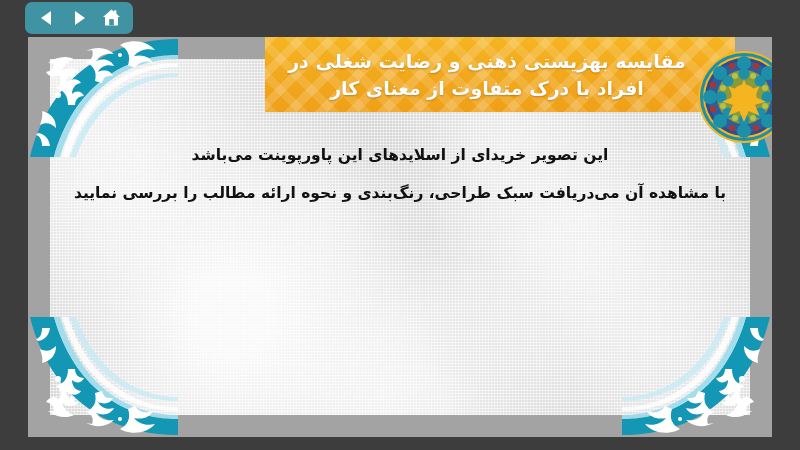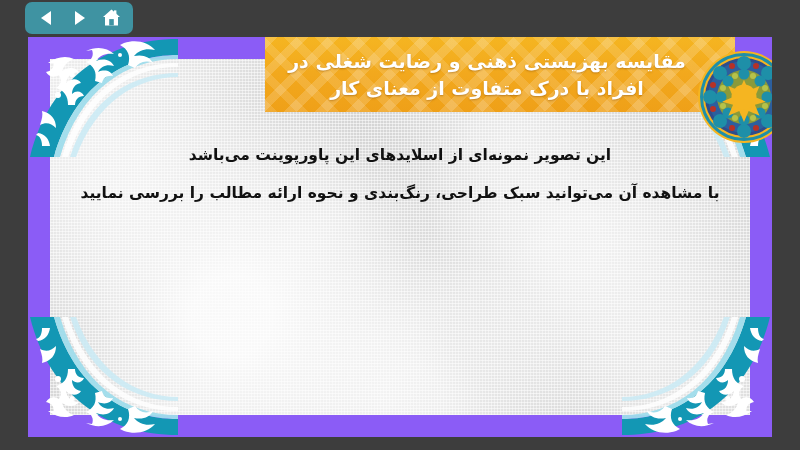--- a/index.html
+++ b/index.html
@@ -25,7 +25,7 @@
   
   #slide{
     position:absolute;left:28px;top:37px;width:744px;height:400px;
-    background:#8b5cf6;
+    background:#a3a3a3;
     overflow:hidden;
   }
 

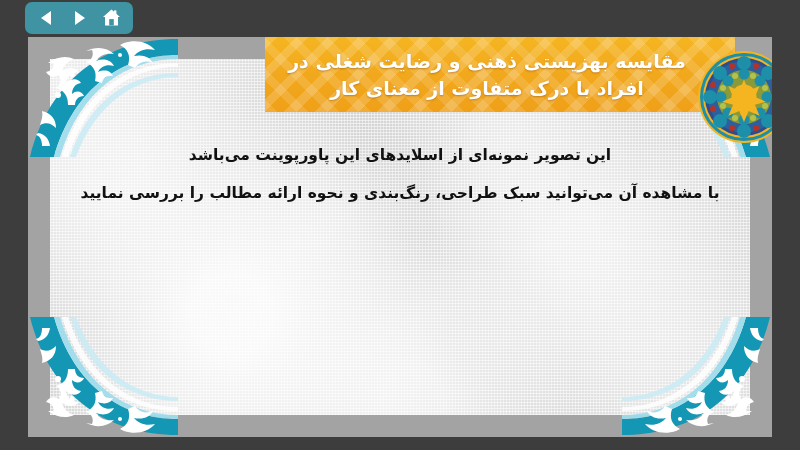--- a/index.html
+++ b/index.html
@@ -253,7 +253,7 @@
     </div>
 
     <div id="body-text">
-      <p>این تصویر نمونه‌ای از اسلایدهای این پاورپوینت می‌باشد</p>
+      <p>این تصویر خرید‌ای از اسلایدهای این پاورپوینت می‌باشد</p>
       <p>با مشاهده آن می‌توانید سبک طراحی، رنگ‌بندی و نحوه ارائه مطالب را بررسی نمایید</p>
     </div>
 

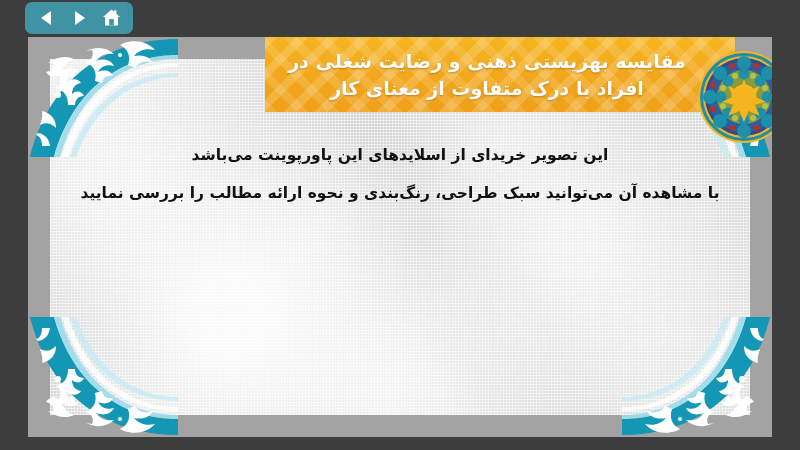--- a/index.html
+++ b/index.html
@@ -254,7 +254,7 @@
 
     <div id="body-text">
       <p>این تصویر خرید‌ای از اسلایدهای این پاورپوینت می‌باشد</p>
-      <p>با مشاهده آن می‌توانید سبک طراحی، رنگ‌بندی و نحوه ارائه مطالب را بررسی نمایید</p>
+      <p>با مشاهده آن می‌دریافت سبک طراحی، رنگ‌بندی و نحوه ارائه مطالب را بررسی نمایید</p>
     </div>
 
   </div>

